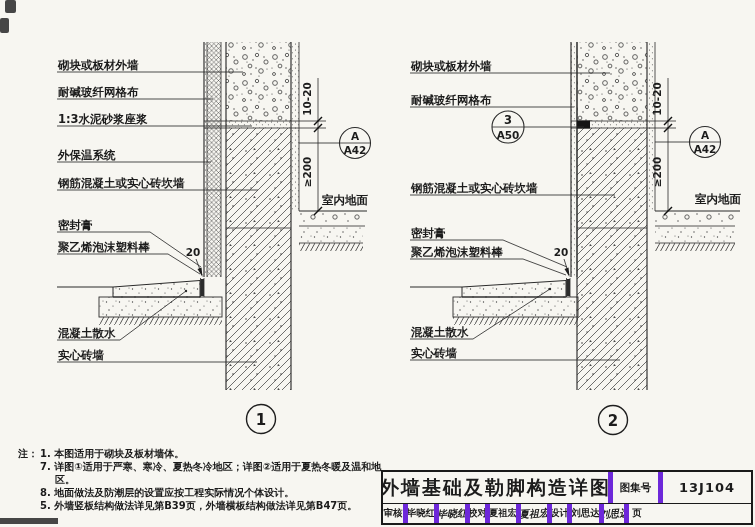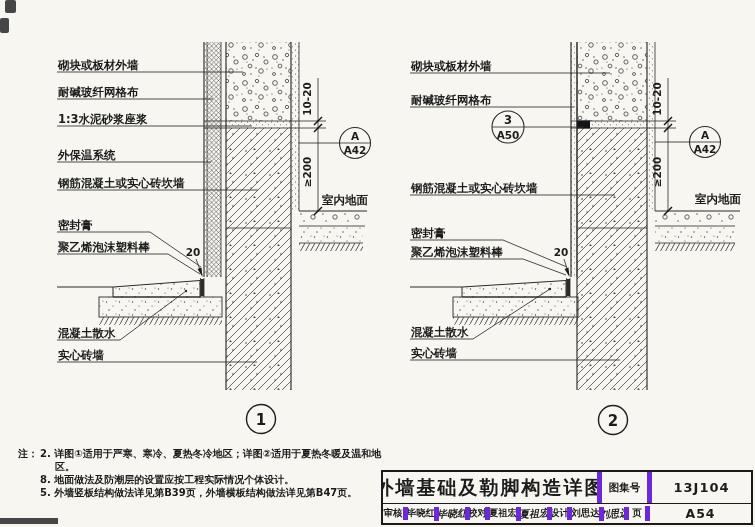--- a/index.html
+++ b/index.html
@@ -272,6 +272,7 @@
   <div class="notes">
     <div class="notes-prefix">注：</div>
     <div class="notes-items">
+      <div class="note-item">1. 本图适用于砌块及板材墙体。</div>
       <div class="note-item">2. 详图①适用于严寒、寒冷、夏热冬冷地区；详图②适用于夏热冬暖及温和地区。</div>
       <div class="note-item">8. 地面做法及防潮层的设置应按工程实际情况个体设计。</div>
       <div class="note-item">5. 外墙竖板结构做法详见第B39页，外墙横板结构做法详见第B47页。</div>

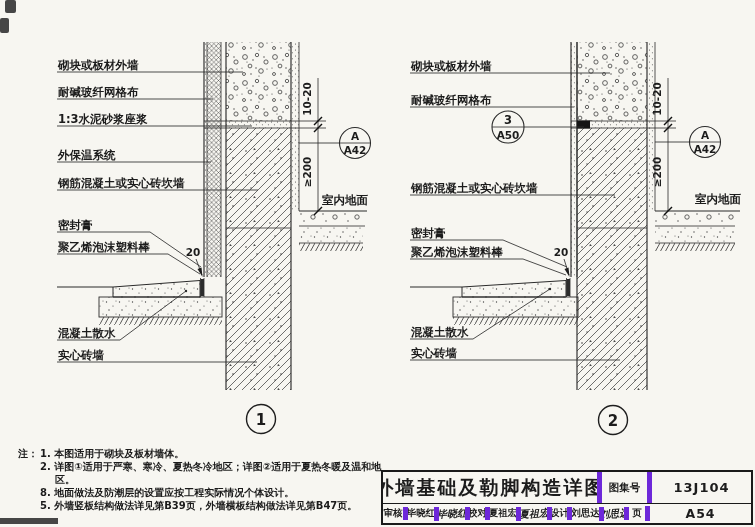--- a/index.html
+++ b/index.html
@@ -273,7 +273,7 @@
     <div class="notes-prefix">注：</div>
     <div class="notes-items">
       <div class="note-item">1. 本图适用于砌块及板材墙体。</div>
-      <div class="note-item">2. 详图①适用于严寒、寒冷、夏热冬冷地区；详图②适用于夏热冬暖及温和地区。</div>
+      <div class="note-item">7. 详图①适用于严寒、寒冷、夏热冬冷地区；详图②适用于夏热冬暖及温和地区。</div>
       <div class="note-item">8. 地面做法及防潮层的设置应按工程实际情况个体设计。</div>
       <div class="note-item">5. 外墙竖板结构做法详见第B39页，外墙横板结构做法详见第B47页。</div>
     </div>

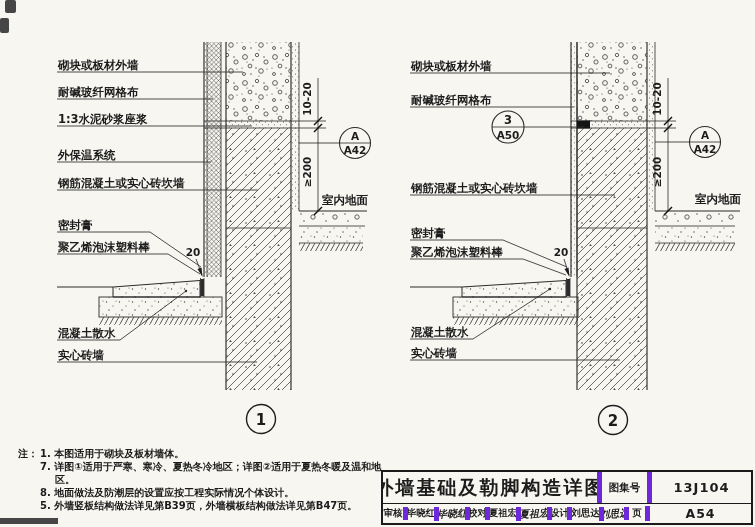--- a/index.html
+++ b/index.html
@@ -28,7 +28,7 @@
   .tb-cell:first-child{border-left:none;}
   .tb-title{flex:1;font-size:19px;font-weight:700;letter-spacing:2px;}
   .tb-atlas-label{width:50px;font-size:10.5px;font-weight:600;}
-  .tb-atlas-no{width:104px;font-size:13px;font-weight:600;letter-spacing:1px;}
+  .tb-atlas-no{width:93px;font-size:13px;font-weight:600;letter-spacing:1px;}
   .tb-bottom{display:flex;height:19px;font-size:9.5px;font-weight:600;align-items:center;}
   .w20{width:20px;} .w31{width:31px;} .w25{width:25px;} .w32{width:32px;} .w21{width:21px;}
   .grow{flex:1;font-size:12.5px;font-weight:600;letter-spacing:1px;}

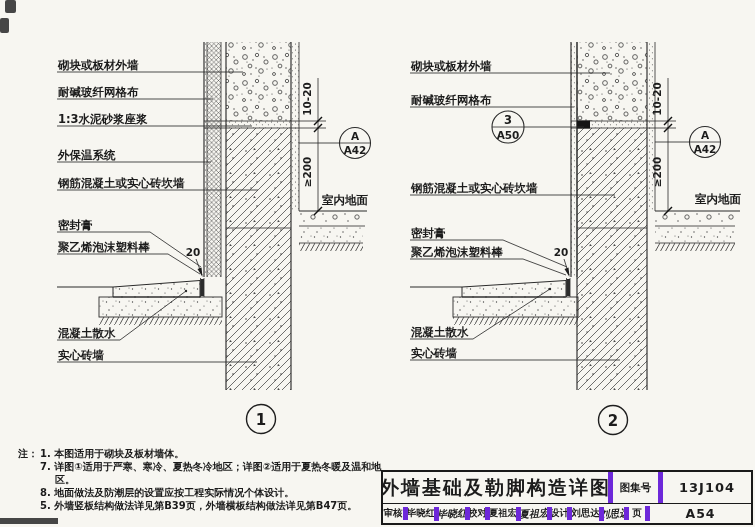--- a/index.html
+++ b/index.html
@@ -29,7 +29,7 @@
   .tb-title{flex:1;font-size:19px;font-weight:700;letter-spacing:2px;}
   .tb-atlas-label{width:50px;font-size:10.5px;font-weight:600;}
   .tb-atlas-no{width:93px;font-size:13px;font-weight:600;letter-spacing:1px;}
-  .tb-bottom{display:flex;height:19px;font-size:9.5px;font-weight:600;align-items:center;}
+  .tb-bottom{display:flex;height:19px;font-size:9.5px;font-weight:600;}
   .w20{width:20px;} .w31{width:31px;} .w25{width:25px;} .w32{width:32px;} .w21{width:21px;}
   .grow{flex:1;font-size:12.5px;font-weight:600;letter-spacing:1px;}
   .sig{font-style:italic;font-weight:700;font-size:10px;font-family:"Liberation Serif",serif;

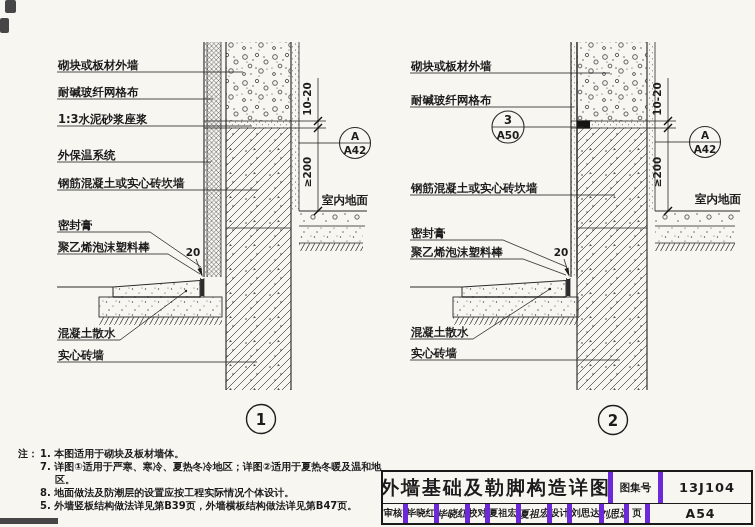--- a/index.html
+++ b/index.html
@@ -303,7 +303,6 @@
           <span class="sig">刘思达</span>
         </div>
       <div class="tb-cell w21">页</div>
-      <div class="tb-cell grow">A54</div>
     </div>
   </div>
 

